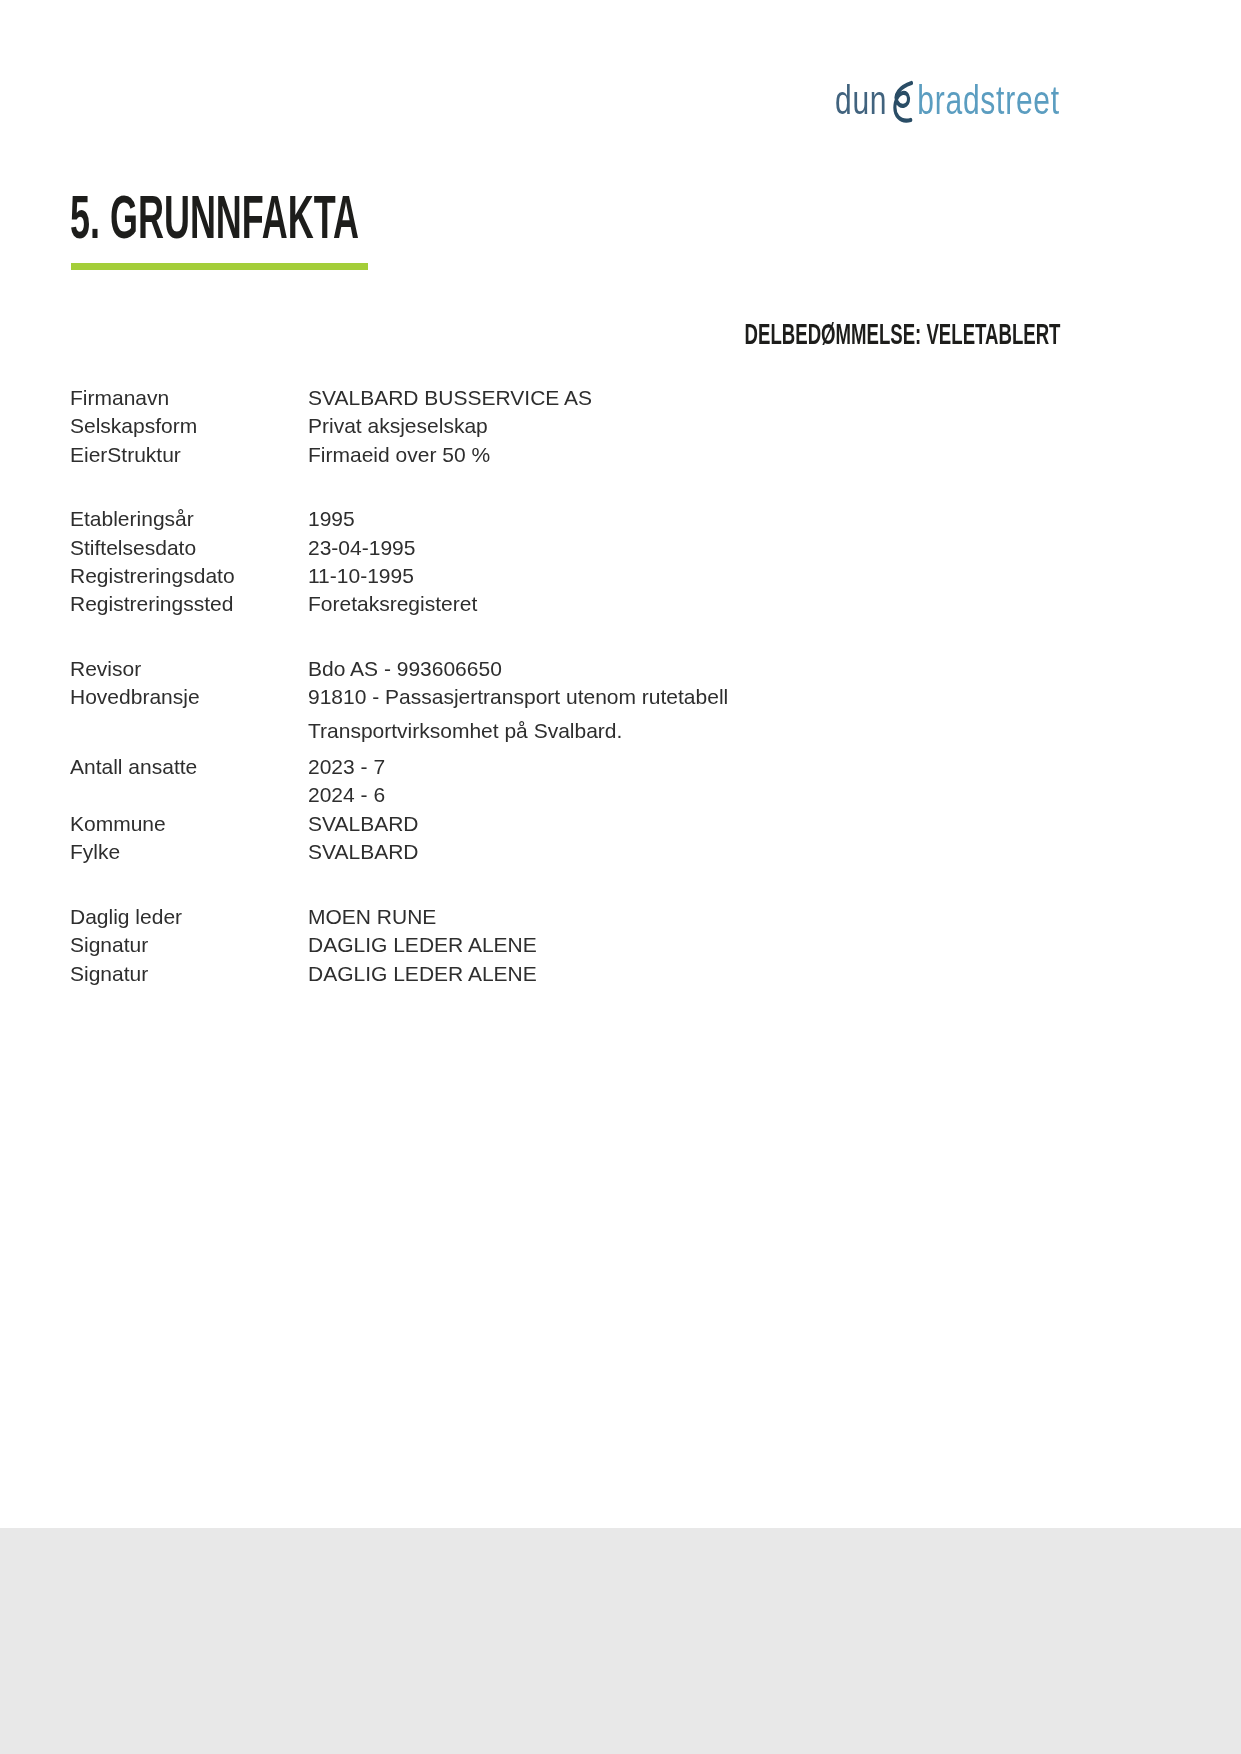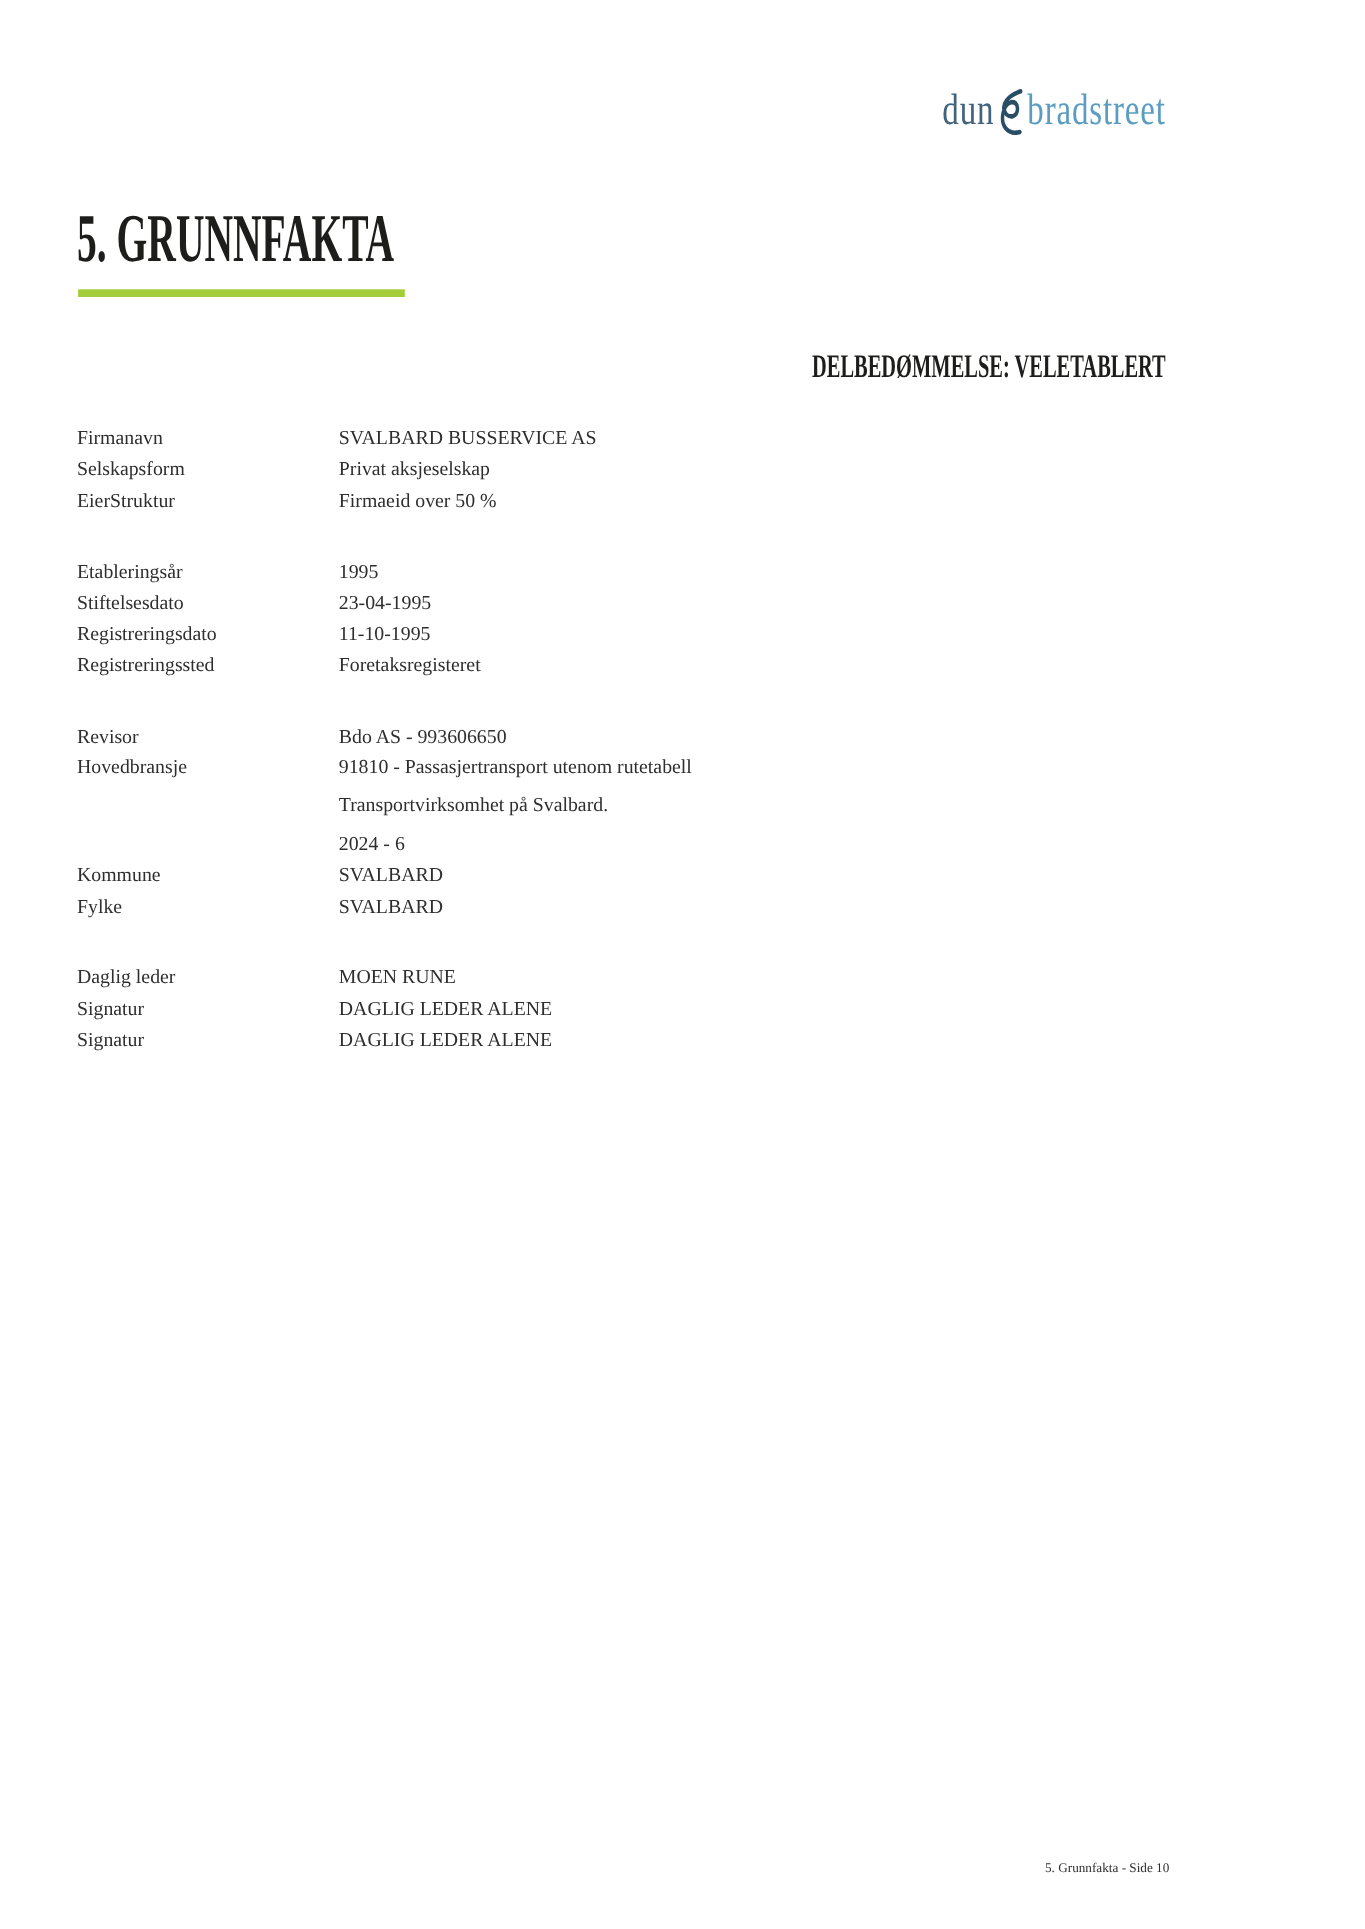--- a/index.html
+++ b/index.html
@@ -5,11 +5,11 @@
   html,body { margin:0; padding:0; background:#e8e8e8; }
   .page {
     position:relative;
-    width:1241px; height:1754px;
+    width:1241px; height:1528px;
     margin:0 auto;
     background:#ffffff;
     overflow:hidden;
-    font-family:Liberation Serif, serif;
+    font-family:Liberation Sans, sans-serif;
     color:var(--text, #2e2e2e);
   }
 

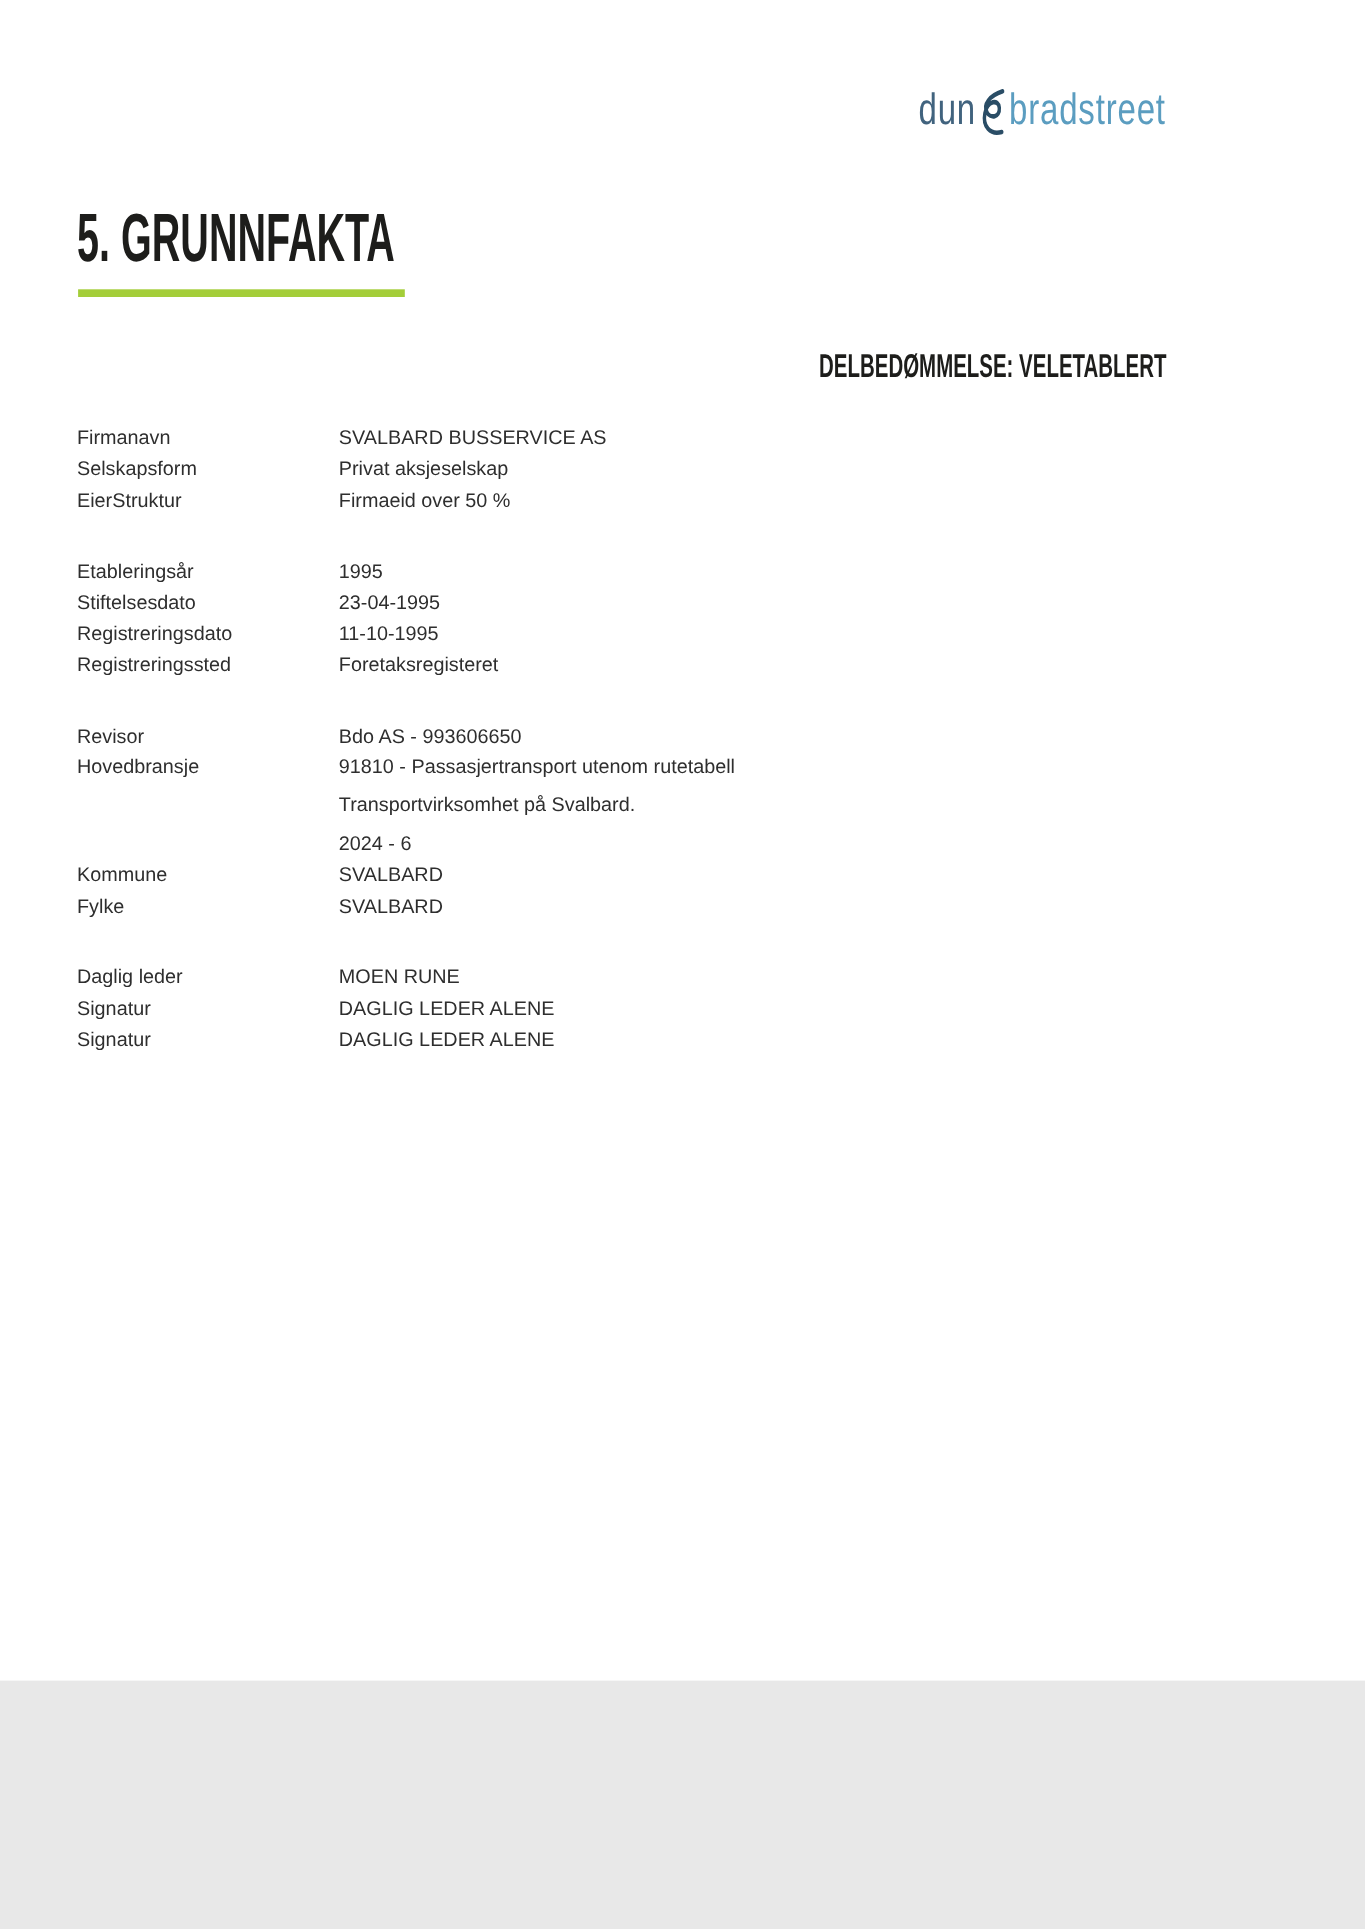--- a/index.html
+++ b/index.html
@@ -82,7 +82,7 @@
   .facts .row {
     display:grid;
     grid-template-columns:238px 1fr;
-    font-size:18px;
+    font-size:21px;
     line-height:28.4px;
   }
   .facts .row.extra-gap { margin-top:5px; }

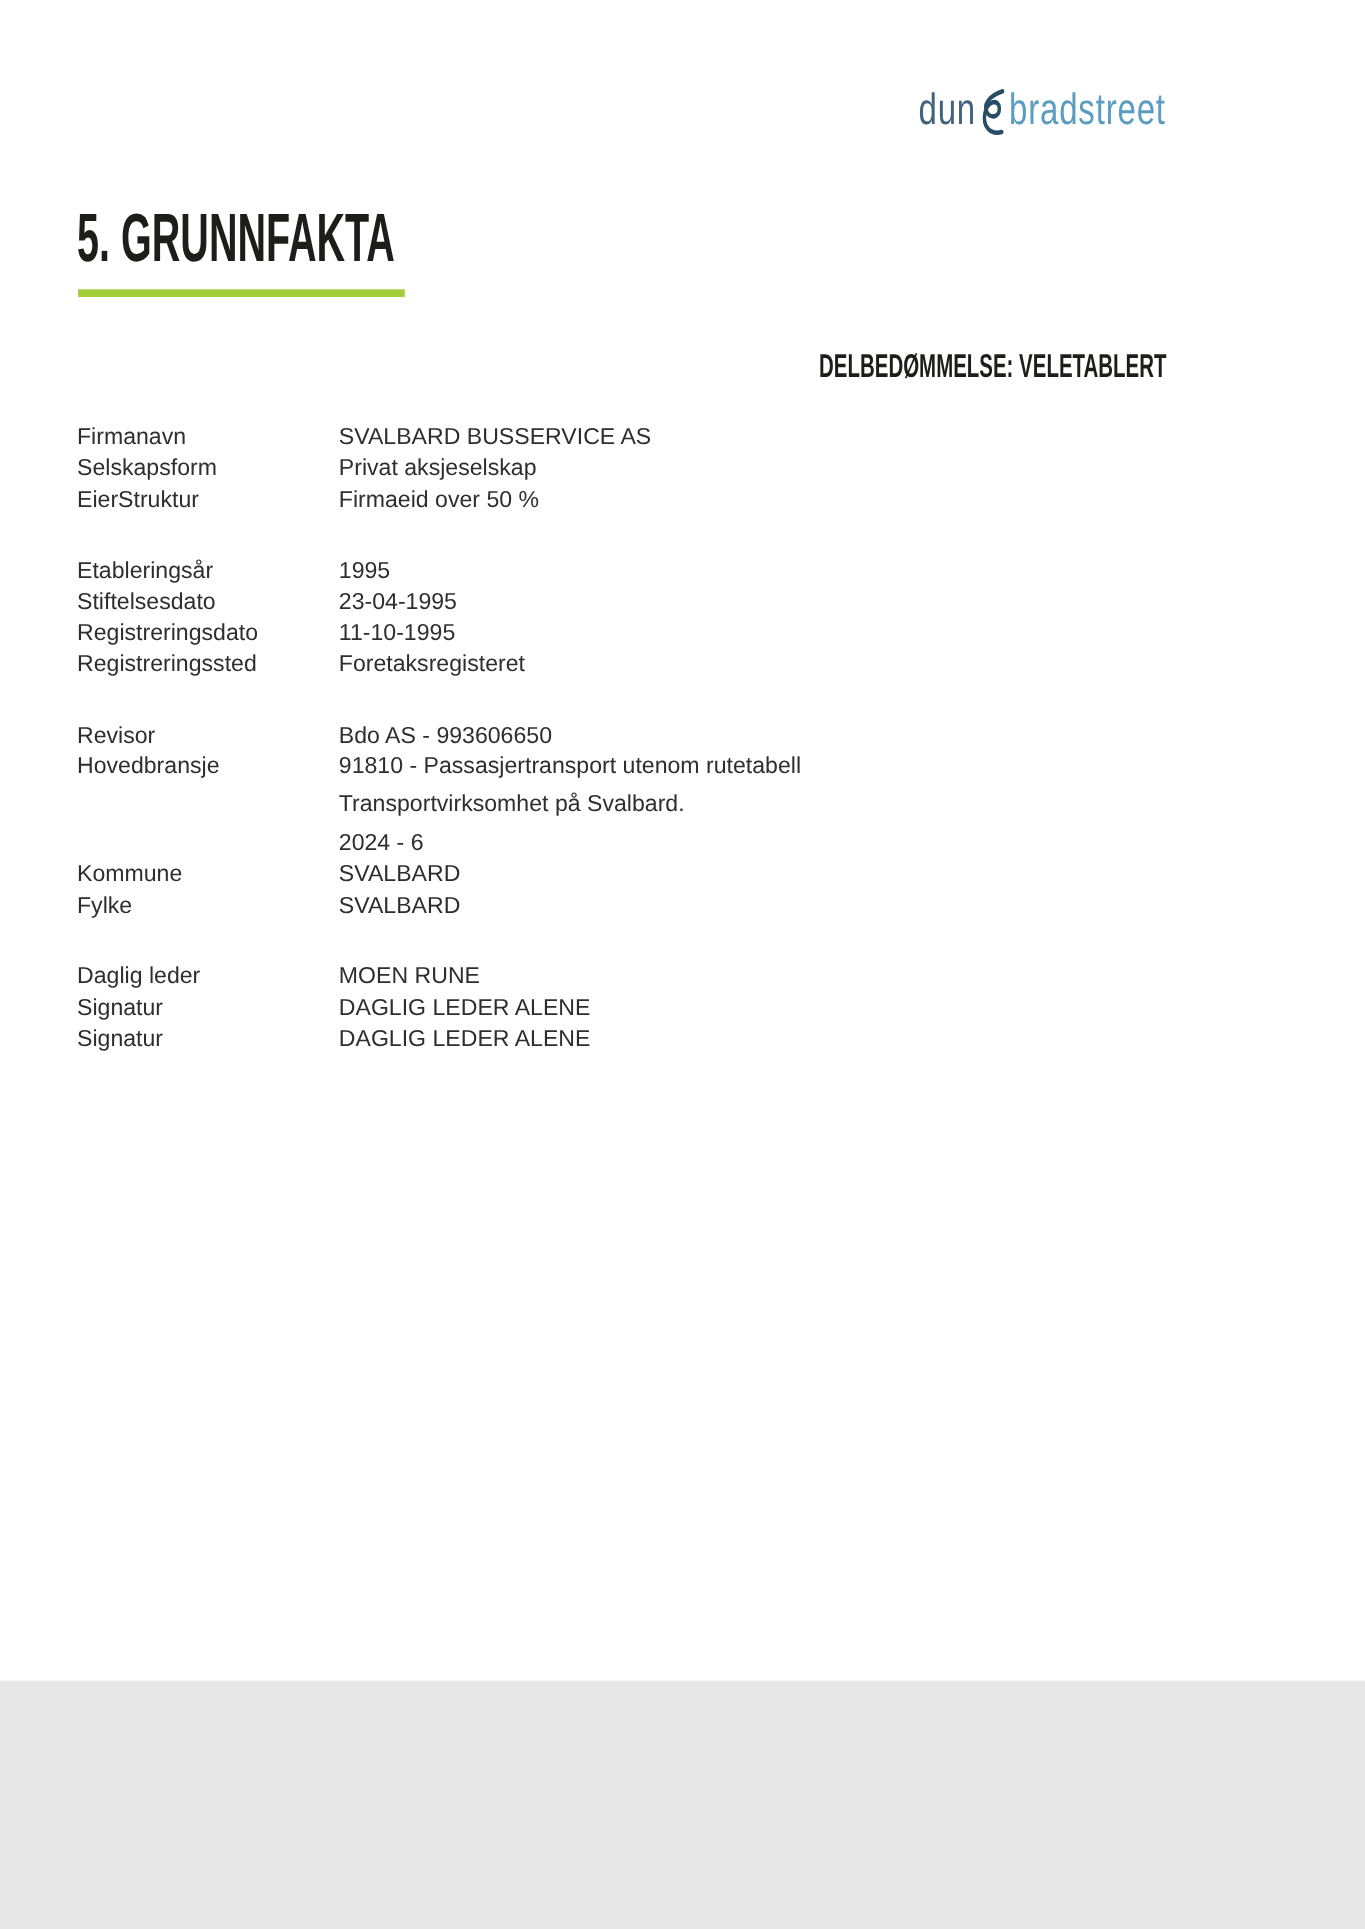--- a/index.html
+++ b/index.html
@@ -167,6 +167,10 @@
       </div>
       <div class="group">
         <div class="row">
+          <span class="label">Antall ansatte</span>
+          <span class="value">2023 - 7</span>
+        </div>
+        <div class="row">
           <span class="label"></span>
           <span class="value">2024 - 6</span>
         </div>

